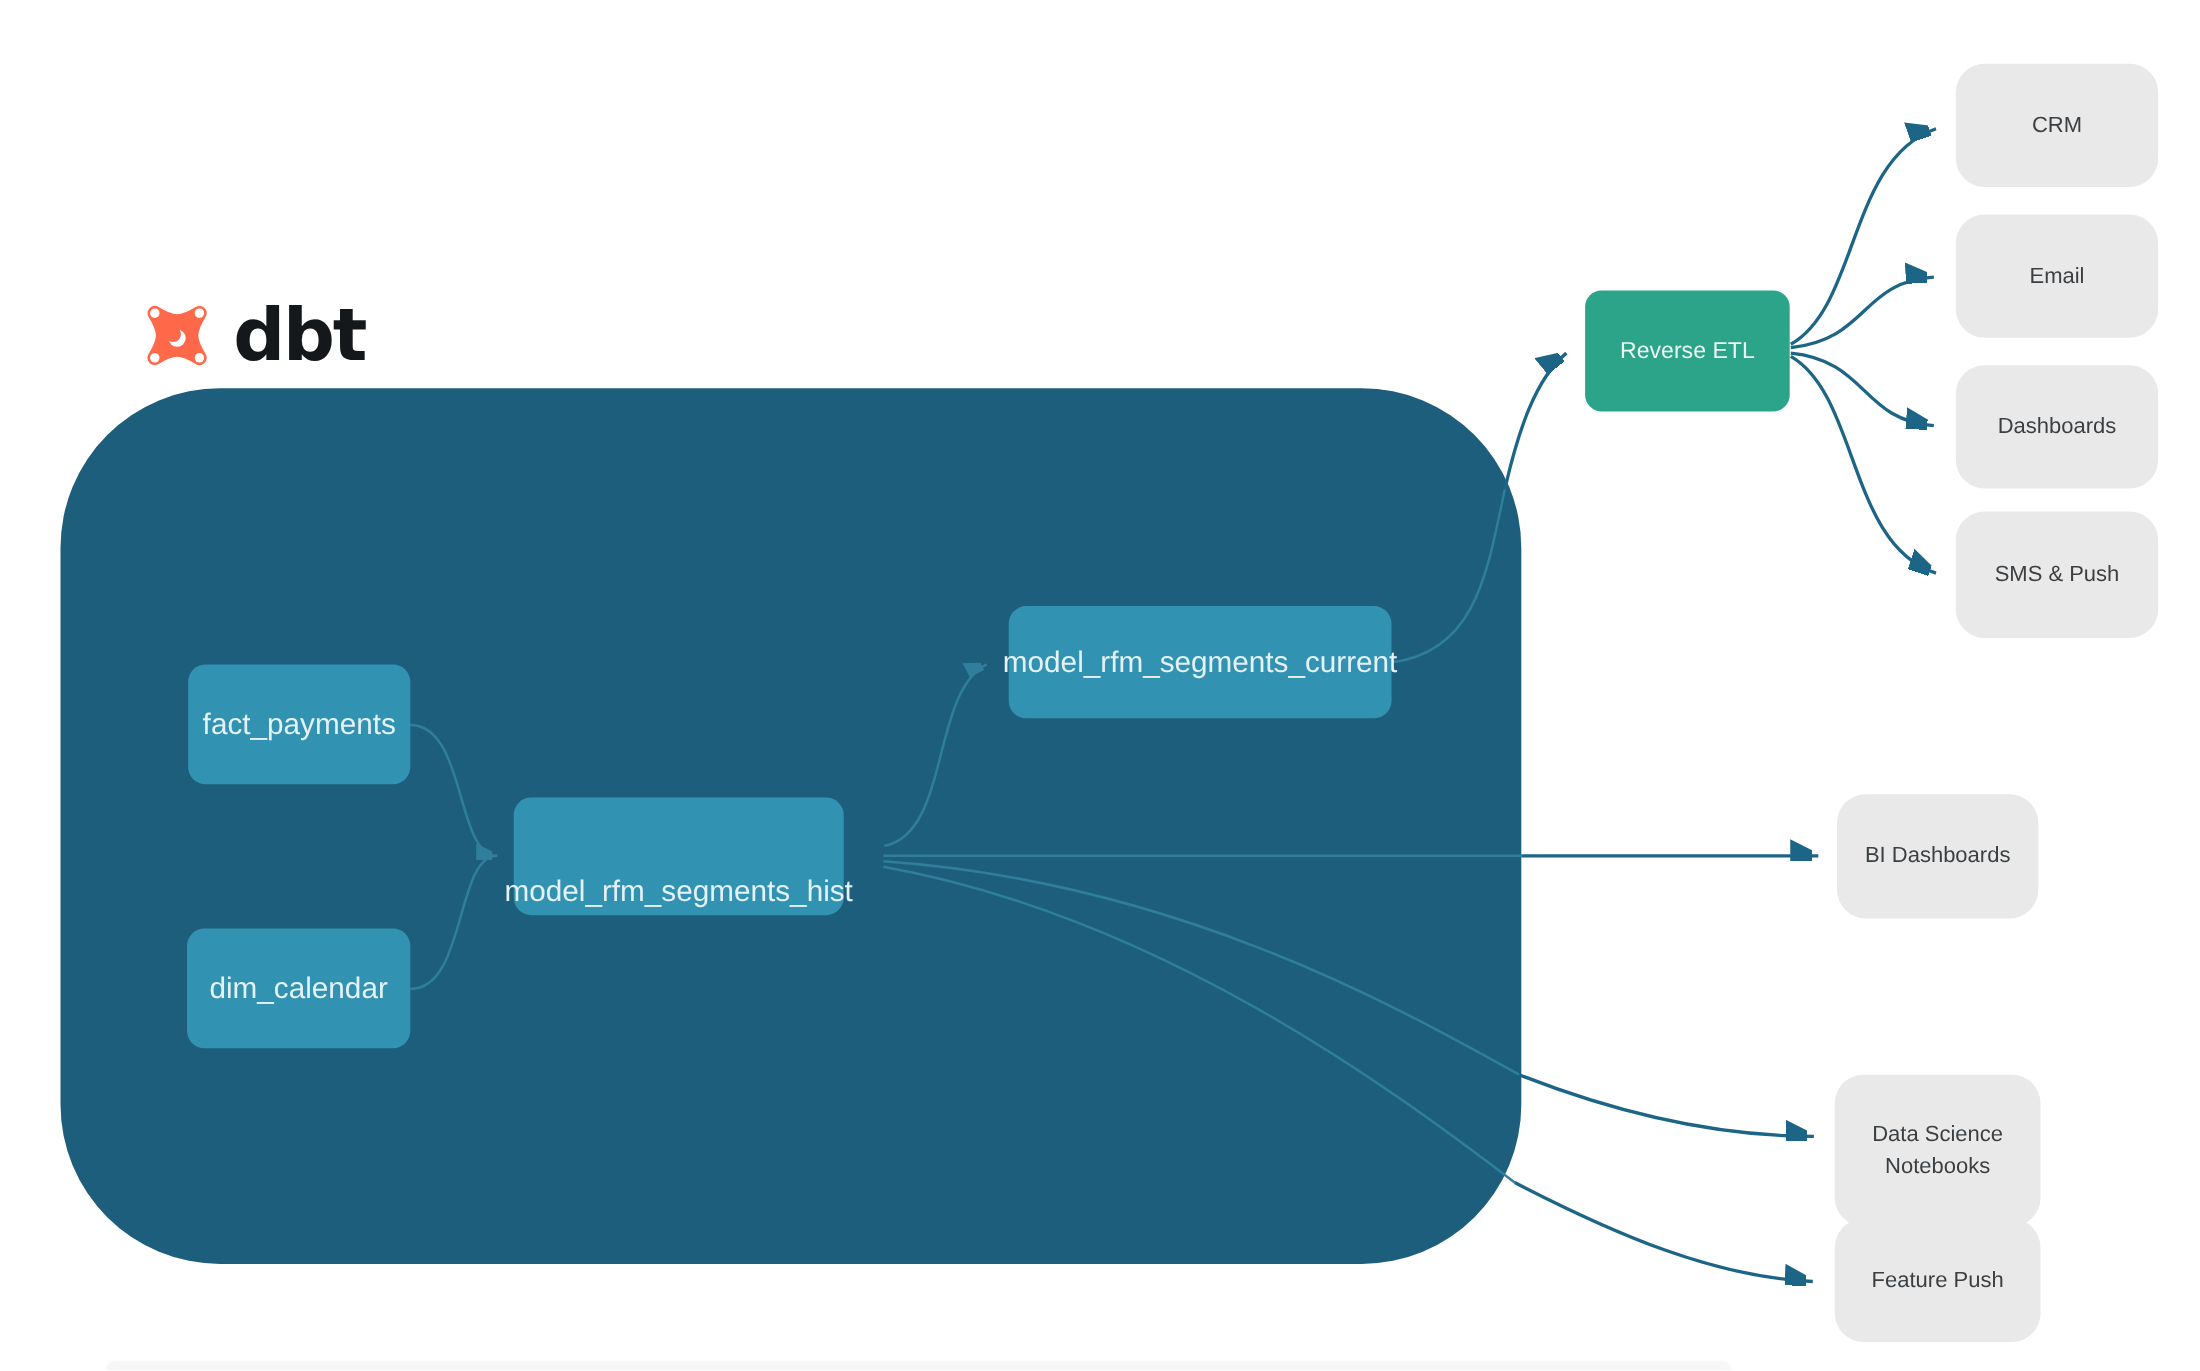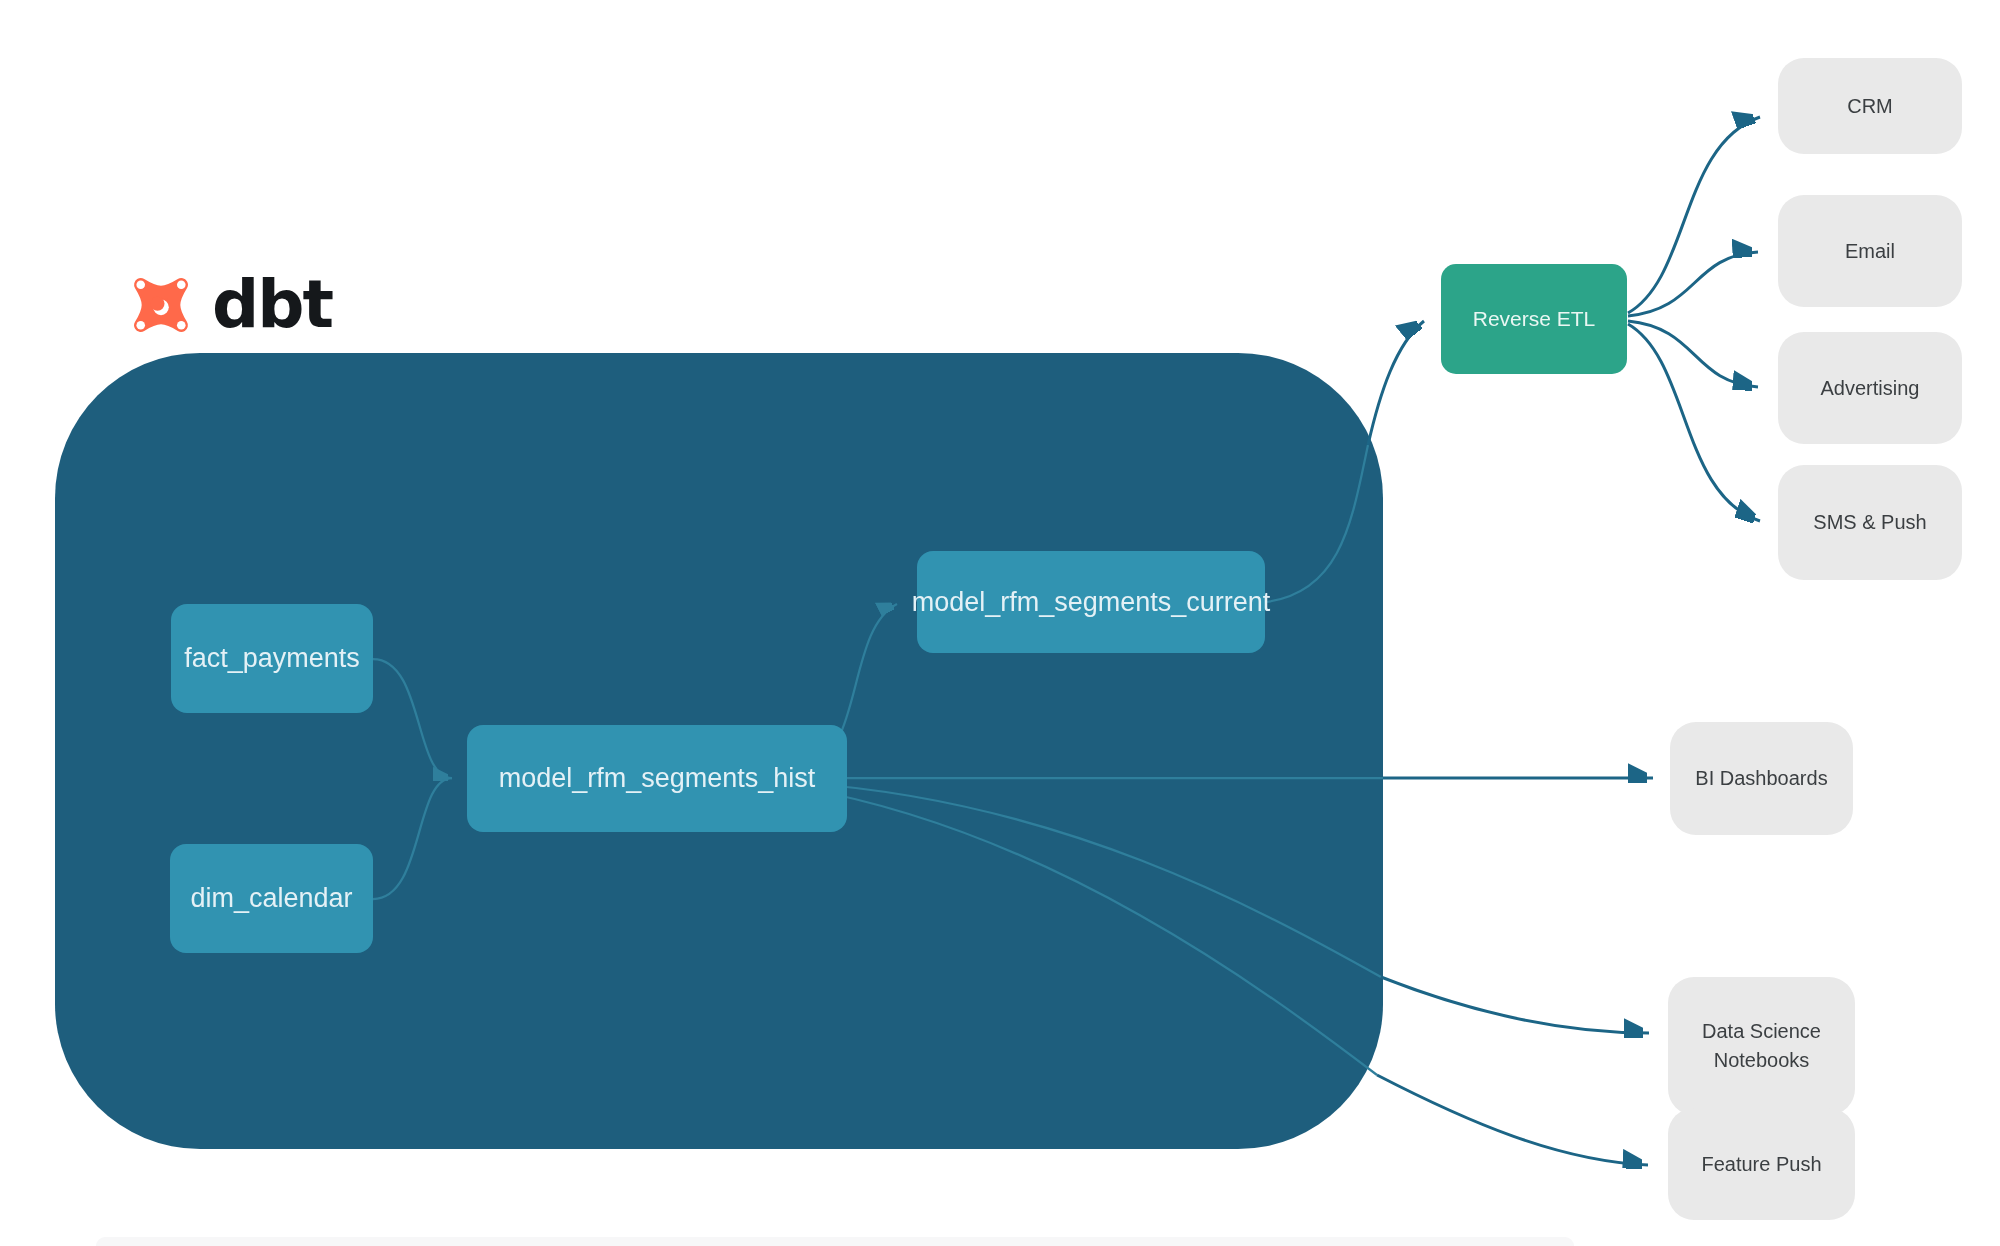--- a/index.html
+++ b/index.html
@@ -31,7 +31,7 @@
   .n-hist    {left:467px;top:725px;width:380px;height:107px;}
   .n-current {left:917px;top:551px;width:348px;height:102px;}
   .n-retl    {left:1441px;top:264px;width:186px;height:110px;}
-  .n-crm     {left:1778px;top:58px;width:184px;height:96px;}
+  .n-crm     {left:1778px;top:58px;width:184px;height:112px;}
   .n-email   {left:1778px;top:195px;width:184px;height:112px;}
   .n-adv     {left:1778px;top:332px;width:184px;height:112px;}
   .n-sms     {left:1778px;top:465px;width:184px;height:115px;}

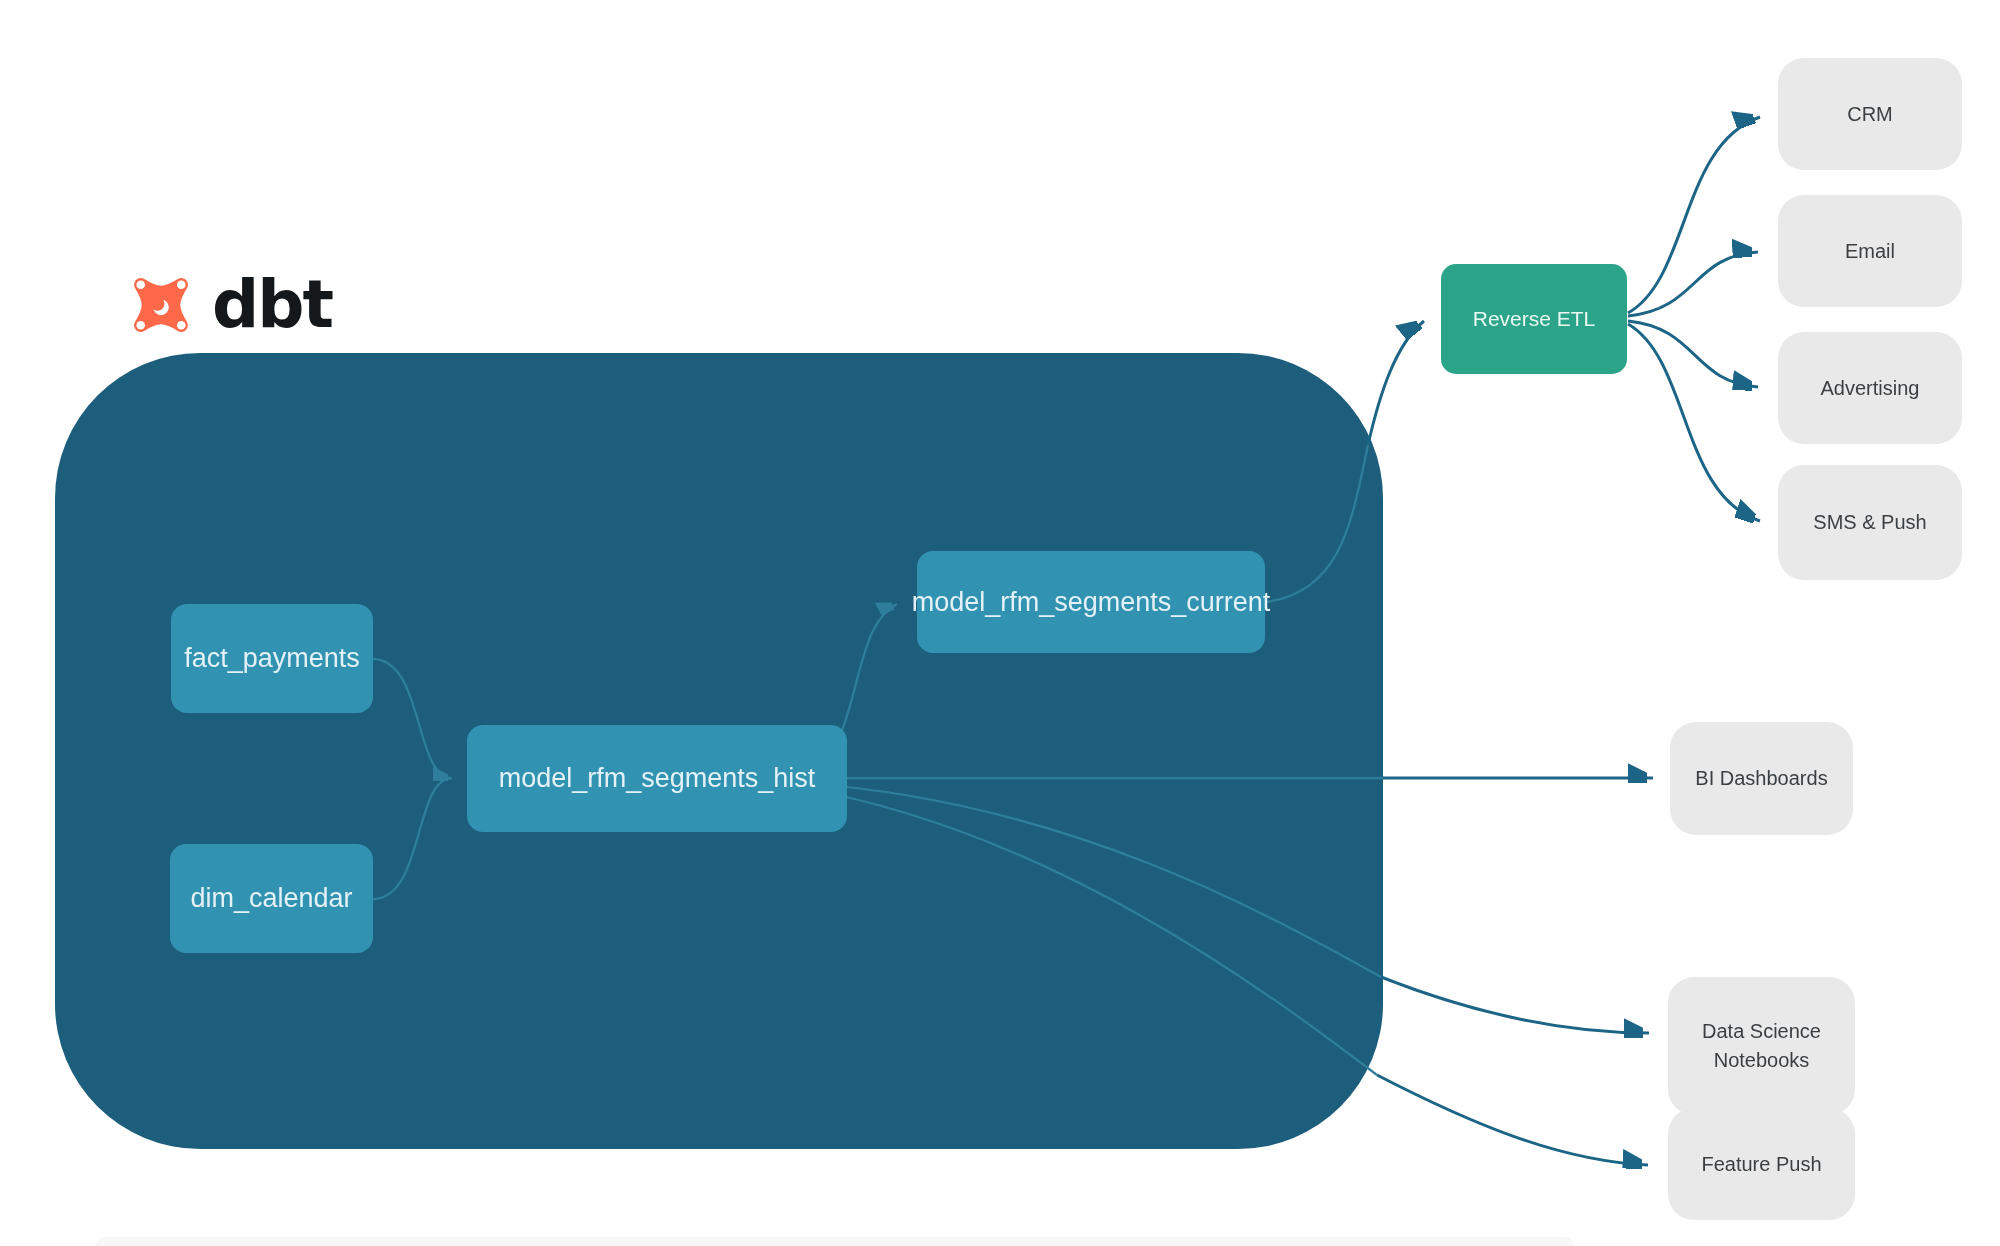--- a/index.html
+++ b/index.html
@@ -120,7 +120,7 @@
     <span>Email</span>
   </div>
   <div class="node node-gray n-adv">
-    <span>Advertising</span>
+    <span>Dashboards</span>
   </div>
   <div class="node node-gray n-sms">
     <span>SMS &amp; Push</span>

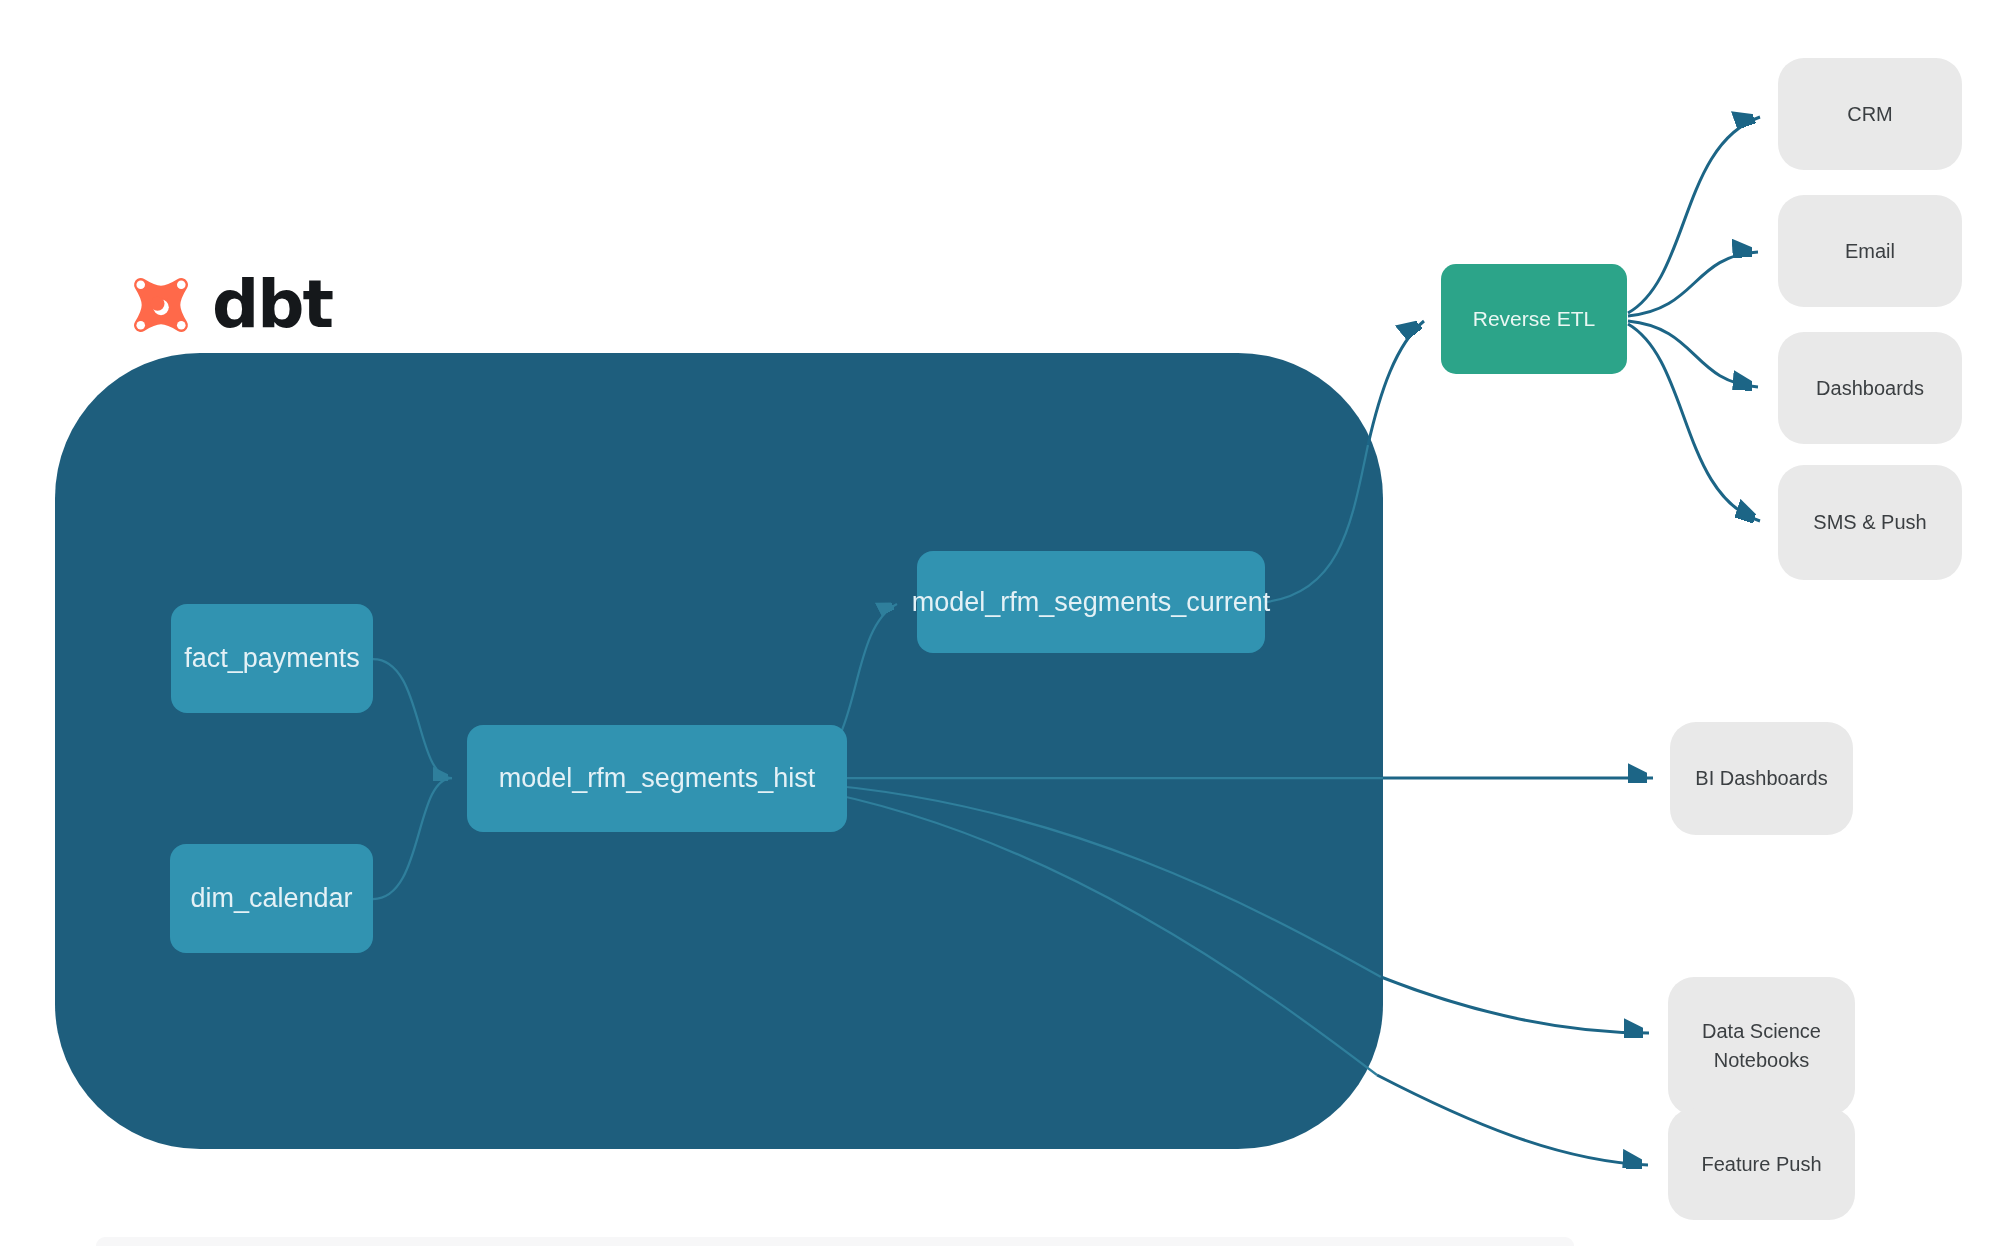--- a/index.html
+++ b/index.html
@@ -28,7 +28,7 @@
   
   .n-fact    {left:171px;top:604px;width:202px;height:109px;}
   .n-dim     {left:170px;top:844px;width:203px;height:109px;}
-  .n-hist    {left:467px;top:725px;width:380px;height:107px;}
+  .n-hist    {left:467px;top:725px;width:300px;height:107px;align-items:flex-end;}
   .n-current {left:917px;top:551px;width:348px;height:102px;}
   .n-retl    {left:1441px;top:264px;width:186px;height:110px;}
   .n-crm     {left:1778px;top:58px;width:184px;height:112px;}

